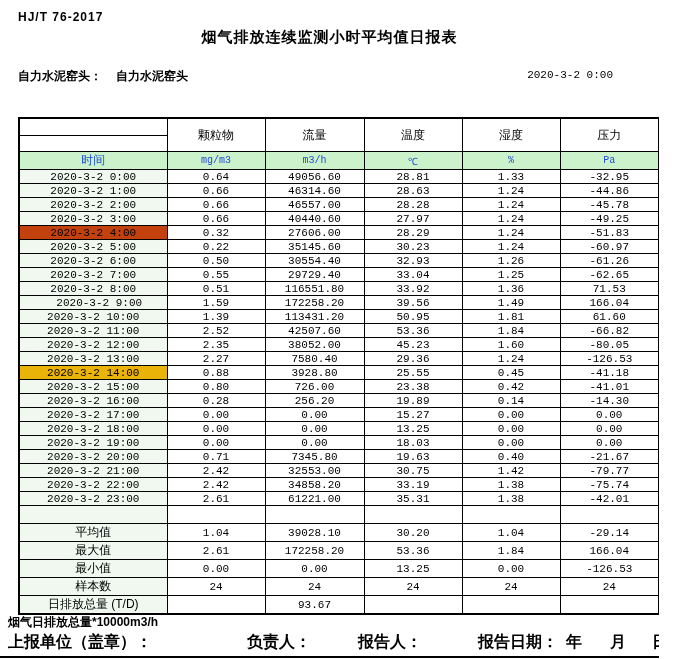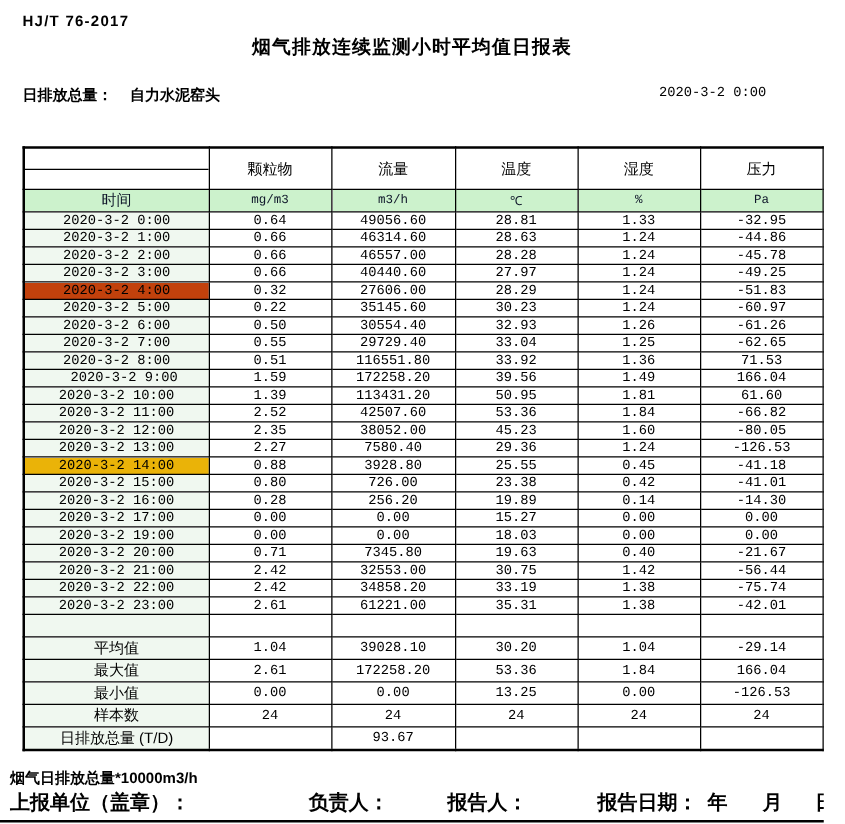--- a/index.html
+++ b/index.html
@@ -44,7 +44,7 @@
   <div class="title">烟气排放连续监测小时平均值日报表</div>
 
   <div class="meta-left">
-    <span>日排放总量：</span><span class="src-name">自力水泥窑头</span>
+    <span>自力水泥窑头：</span><span class="src-name">自力水泥窑头</span>
   </div>
   <div class="meta-date">2020-3-2 0:00</div>
 

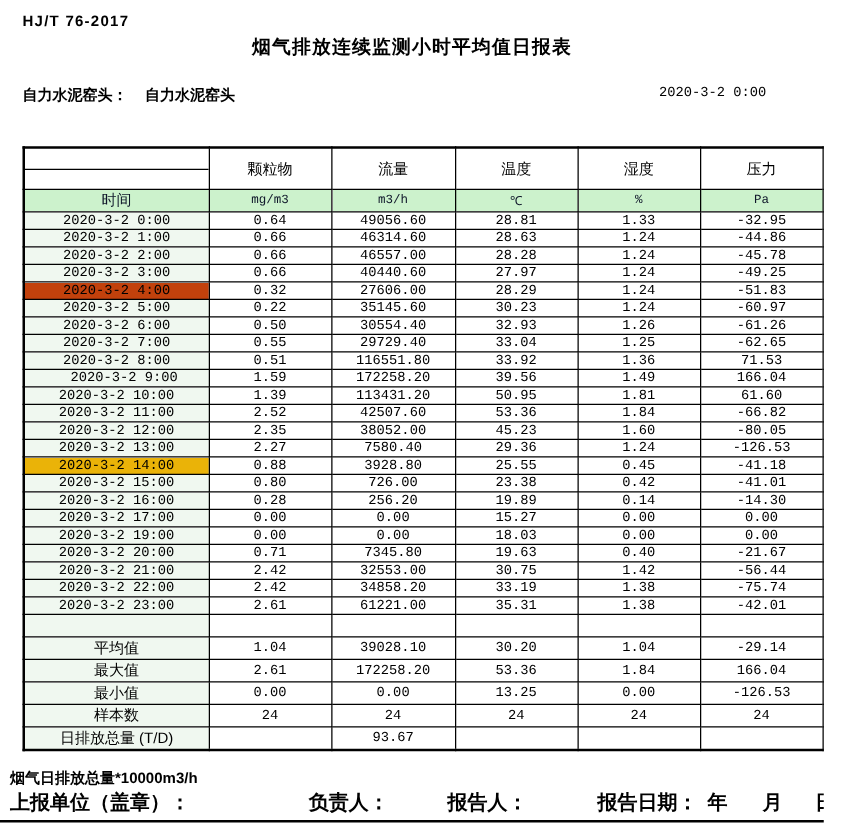--- a/index.html
+++ b/index.html
@@ -23,7 +23,7 @@
   .time-head { padding:0; }
   .time-head .half { height:16px; border-bottom:1px solid #000; }
   .time-head .half:last-child { border-bottom:none; height:15px; }
-  .units td { height:15px; font-size:10px; color:#0f172a;
+  .units td { height:15px; font-size:10px; color:#1d4ed8;
               font-family:"Liberation Mono","DejaVu Sans Mono",monospace; }
   .num { font-family:"Liberation Mono","DejaVu Sans Mono",monospace; font-size:11px; height:13px; }
   .row-data td { height:13px; }

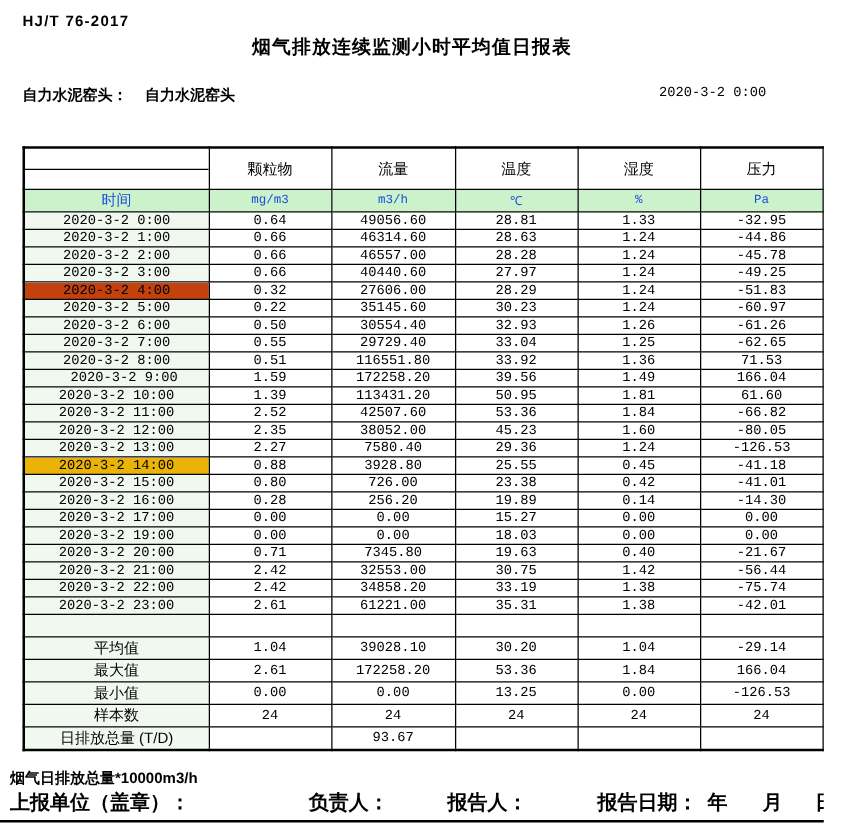--- a/index.html
+++ b/index.html
@@ -222,6 +222,14 @@
           <td class="num">0.00</td>
         </tr>
         <tr class="row-data">
+          <td class="timecell" style="background: rgb(240, 248, 240);">2020-3-2 18:00</td>
+          <td class="num">0.00</td>
+          <td class="num">0.00</td>
+          <td class="num">13.25</td>
+          <td class="num">0.00</td>
+          <td class="num">0.00</td>
+        </tr>
+        <tr class="row-data">
           <td class="timecell" style="background: rgb(240, 248, 240);">2020-3-2 19:00</td>
           <td class="num">0.00</td>
           <td class="num">0.00</td>

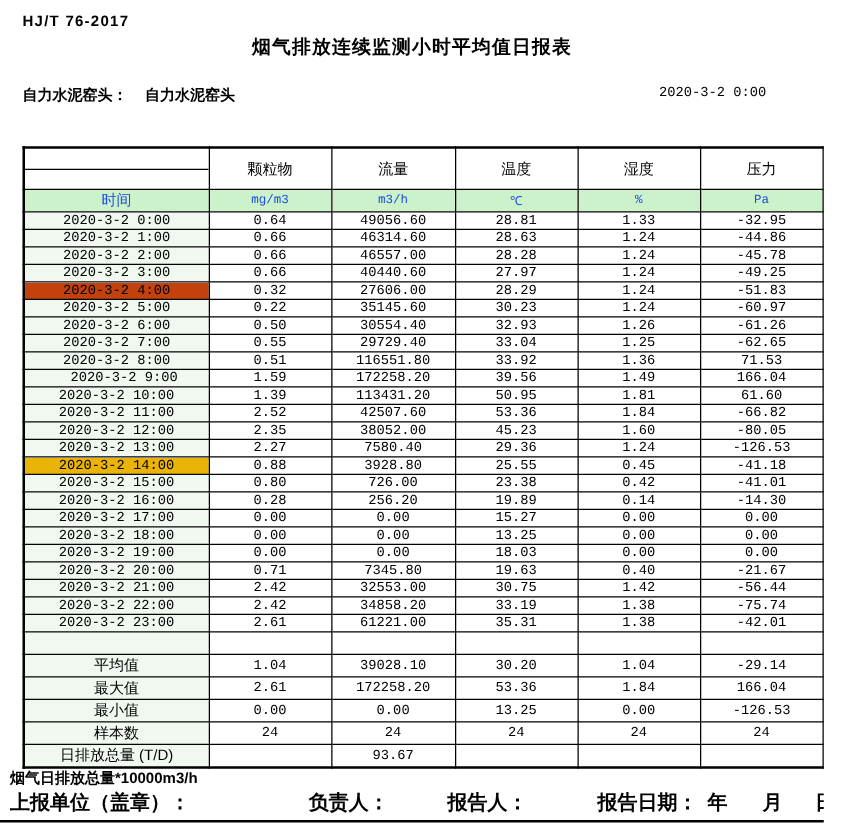--- a/index.html
+++ b/index.html
@@ -251,7 +251,7 @@
           <td class="num">32553.00</td>
           <td class="num">30.75</td>
           <td class="num">1.42</td>
-          <td class="num">-56.44</td>
+          <td class="num">-79.77</td>
         </tr>
         <tr class="row-data">
           <td class="timecell" style="background: rgb(240, 248, 240);">2020-3-2 22:00</td>

